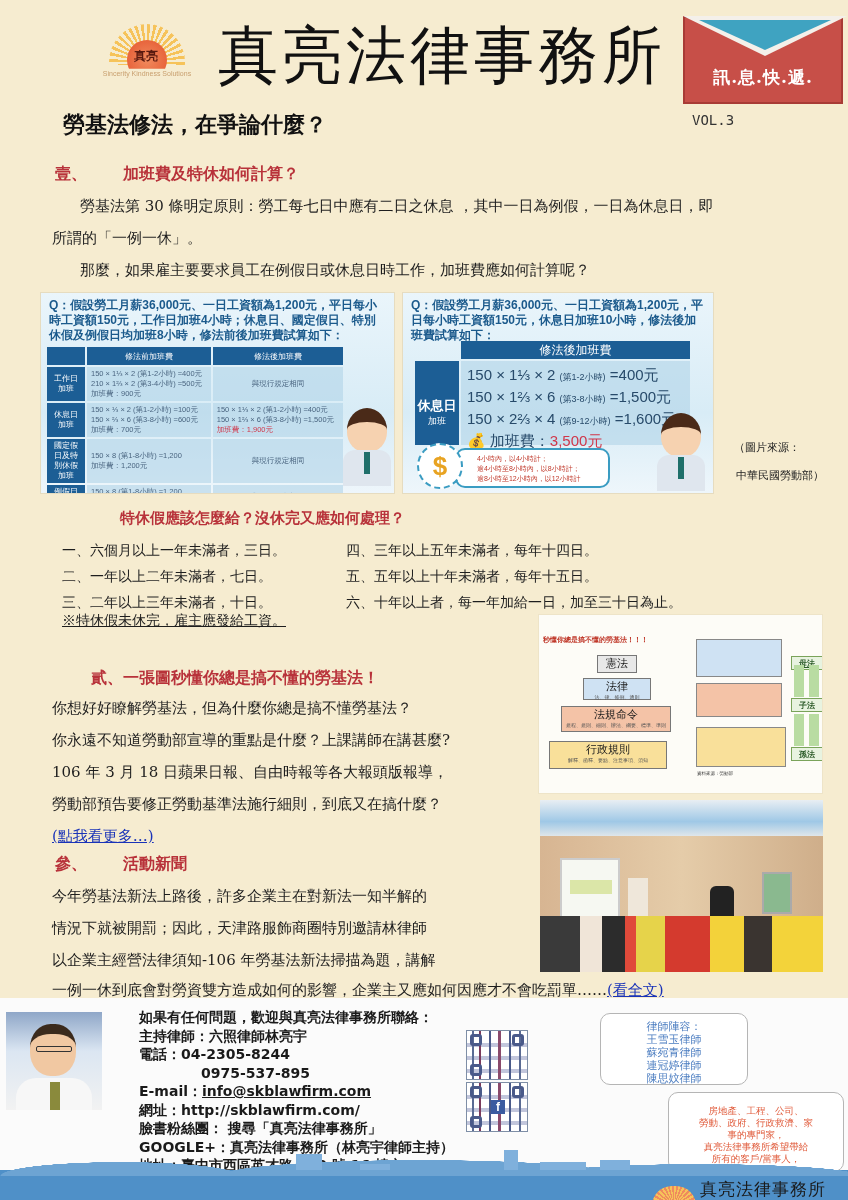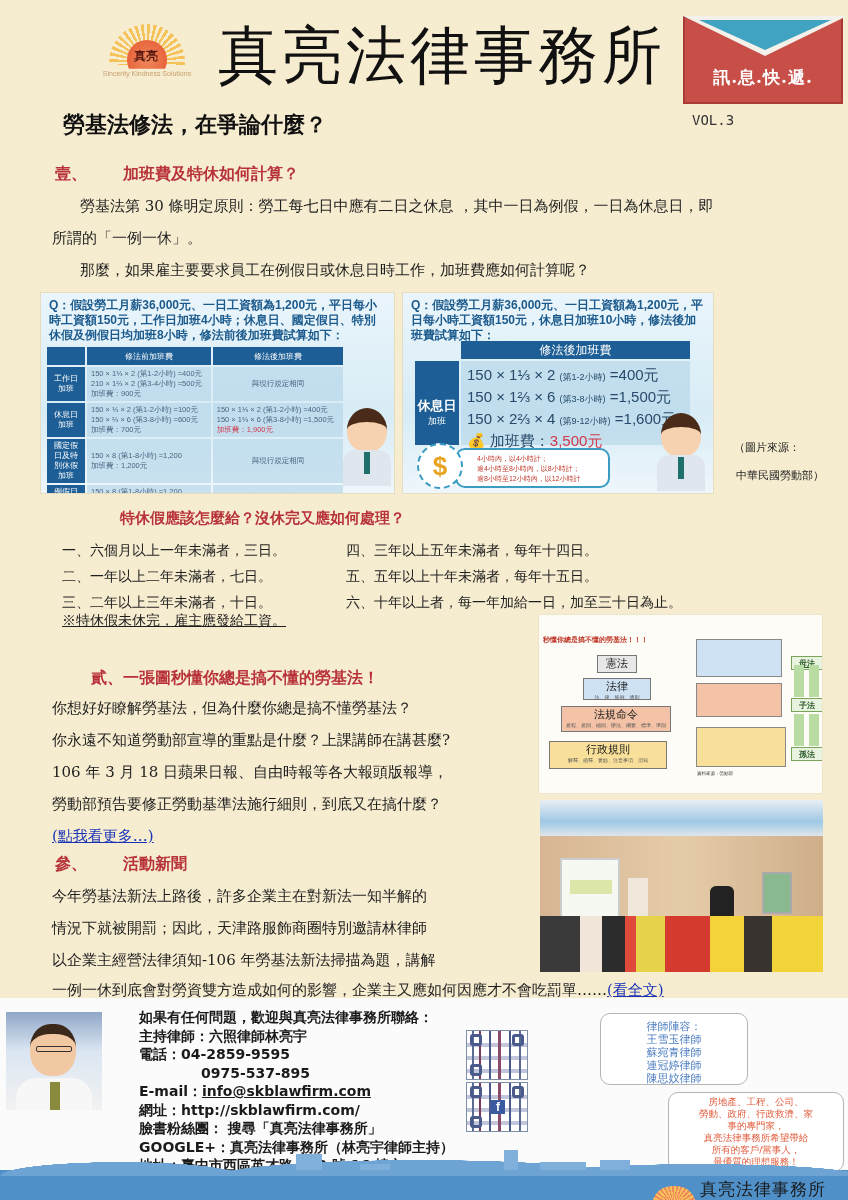--- a/index.html
+++ b/index.html
@@ -350,7 +350,7 @@
 <div class="abs contact">
   <div>如果有任何問題，歡迎與真亮法律事務所聯絡：</div>
   <div>主持律師：六照律師林亮宇</div>
-  <div><span>電話：</span><span>04-2859-9595</span></div>
+  <div><span>電話：</span><span>04-2305-8244</span></div>
   <div class="indent">0975-537-895</div>
   <div><span>E-mail：</span><a href="#" style="text-decoration:underline;">info@skblawfirm.com</a></div>
   <div><span>網址：</span><a href="#" style="text-decoration:none;">http://skblawfirm.com/</a></div>

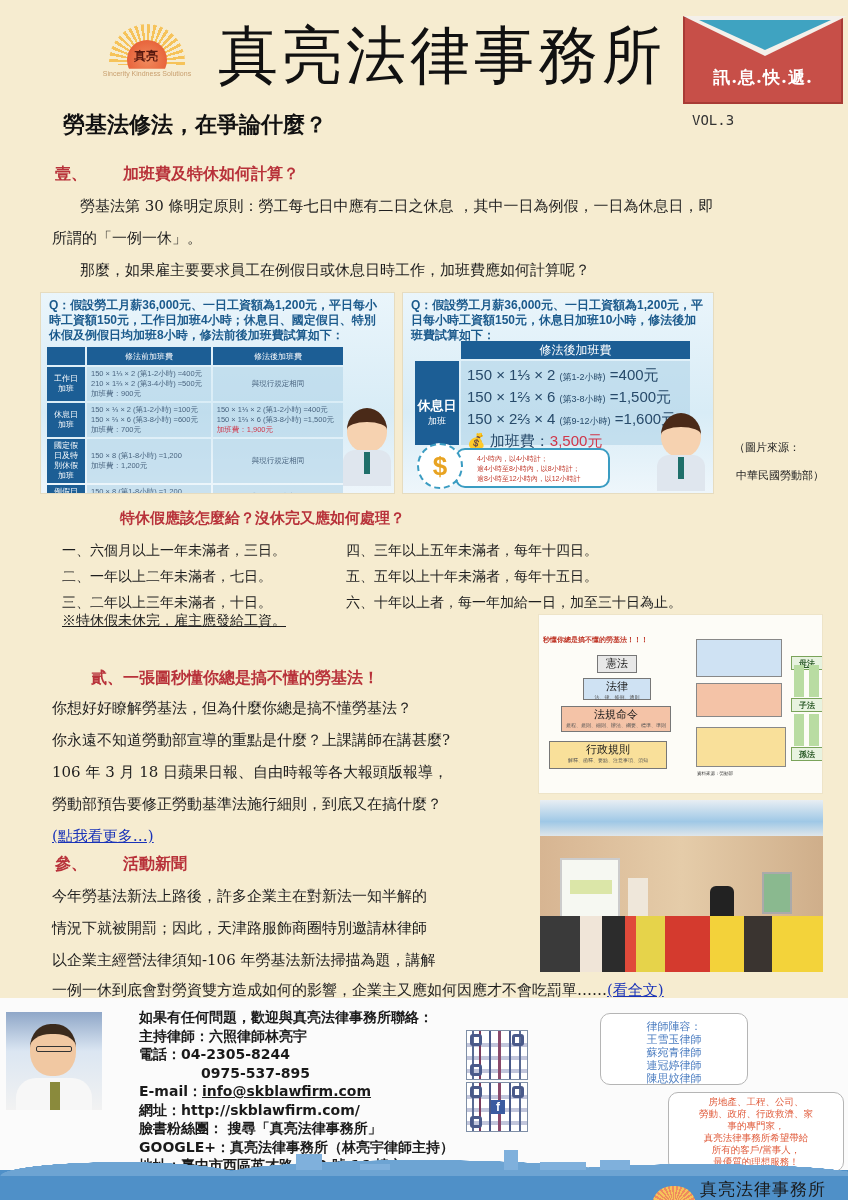--- a/index.html
+++ b/index.html
@@ -135,7 +135,7 @@
   .fb-mark { position: absolute; left: 24px; top: 17px; width: 14px; height: 14px; background: #3b5ba0; color: #fff; font-family: "Liberation Sans", sans-serif; font-weight: bold; font-size: 12px; line-height: 14px; text-align: center; }
   .scroll { border: 1px solid #b5b5b5; border-radius: 10px; background: #fff; text-align: center; font-family: "DejaVu Sans", sans-serif; }
   .scroll-team { left: 600px; top: 1013px; width: 148px; height: 72px; color: #4a7cc0; font-size: 11px; line-height: 13px; padding-top: 6px; }
-  .scroll-svc { left: 668px; top: 1092px; width: 176px; height: 80px; color: #e05a3a; font-size: 9.5px; line-height: 12px; padding-top: 3px; }
+  .scroll-svc { left: 668px; top: 1092px; width: 176px; height: 80px; color: #e05a3a; font-size: 9.5px; line-height: 12px; padding-top: 12px; }
   .skyline { left: 0; top: 1170px; width: 848px; height: 30px; background: #4f90c8; }
   .skyline-hills { position: absolute; left: 0; top: -14px; width: 100%; height: 20px;
     background: radial-gradient(ellipse 120px 14px at 120px 20px, #6da4d3 99%, transparent 100%),

